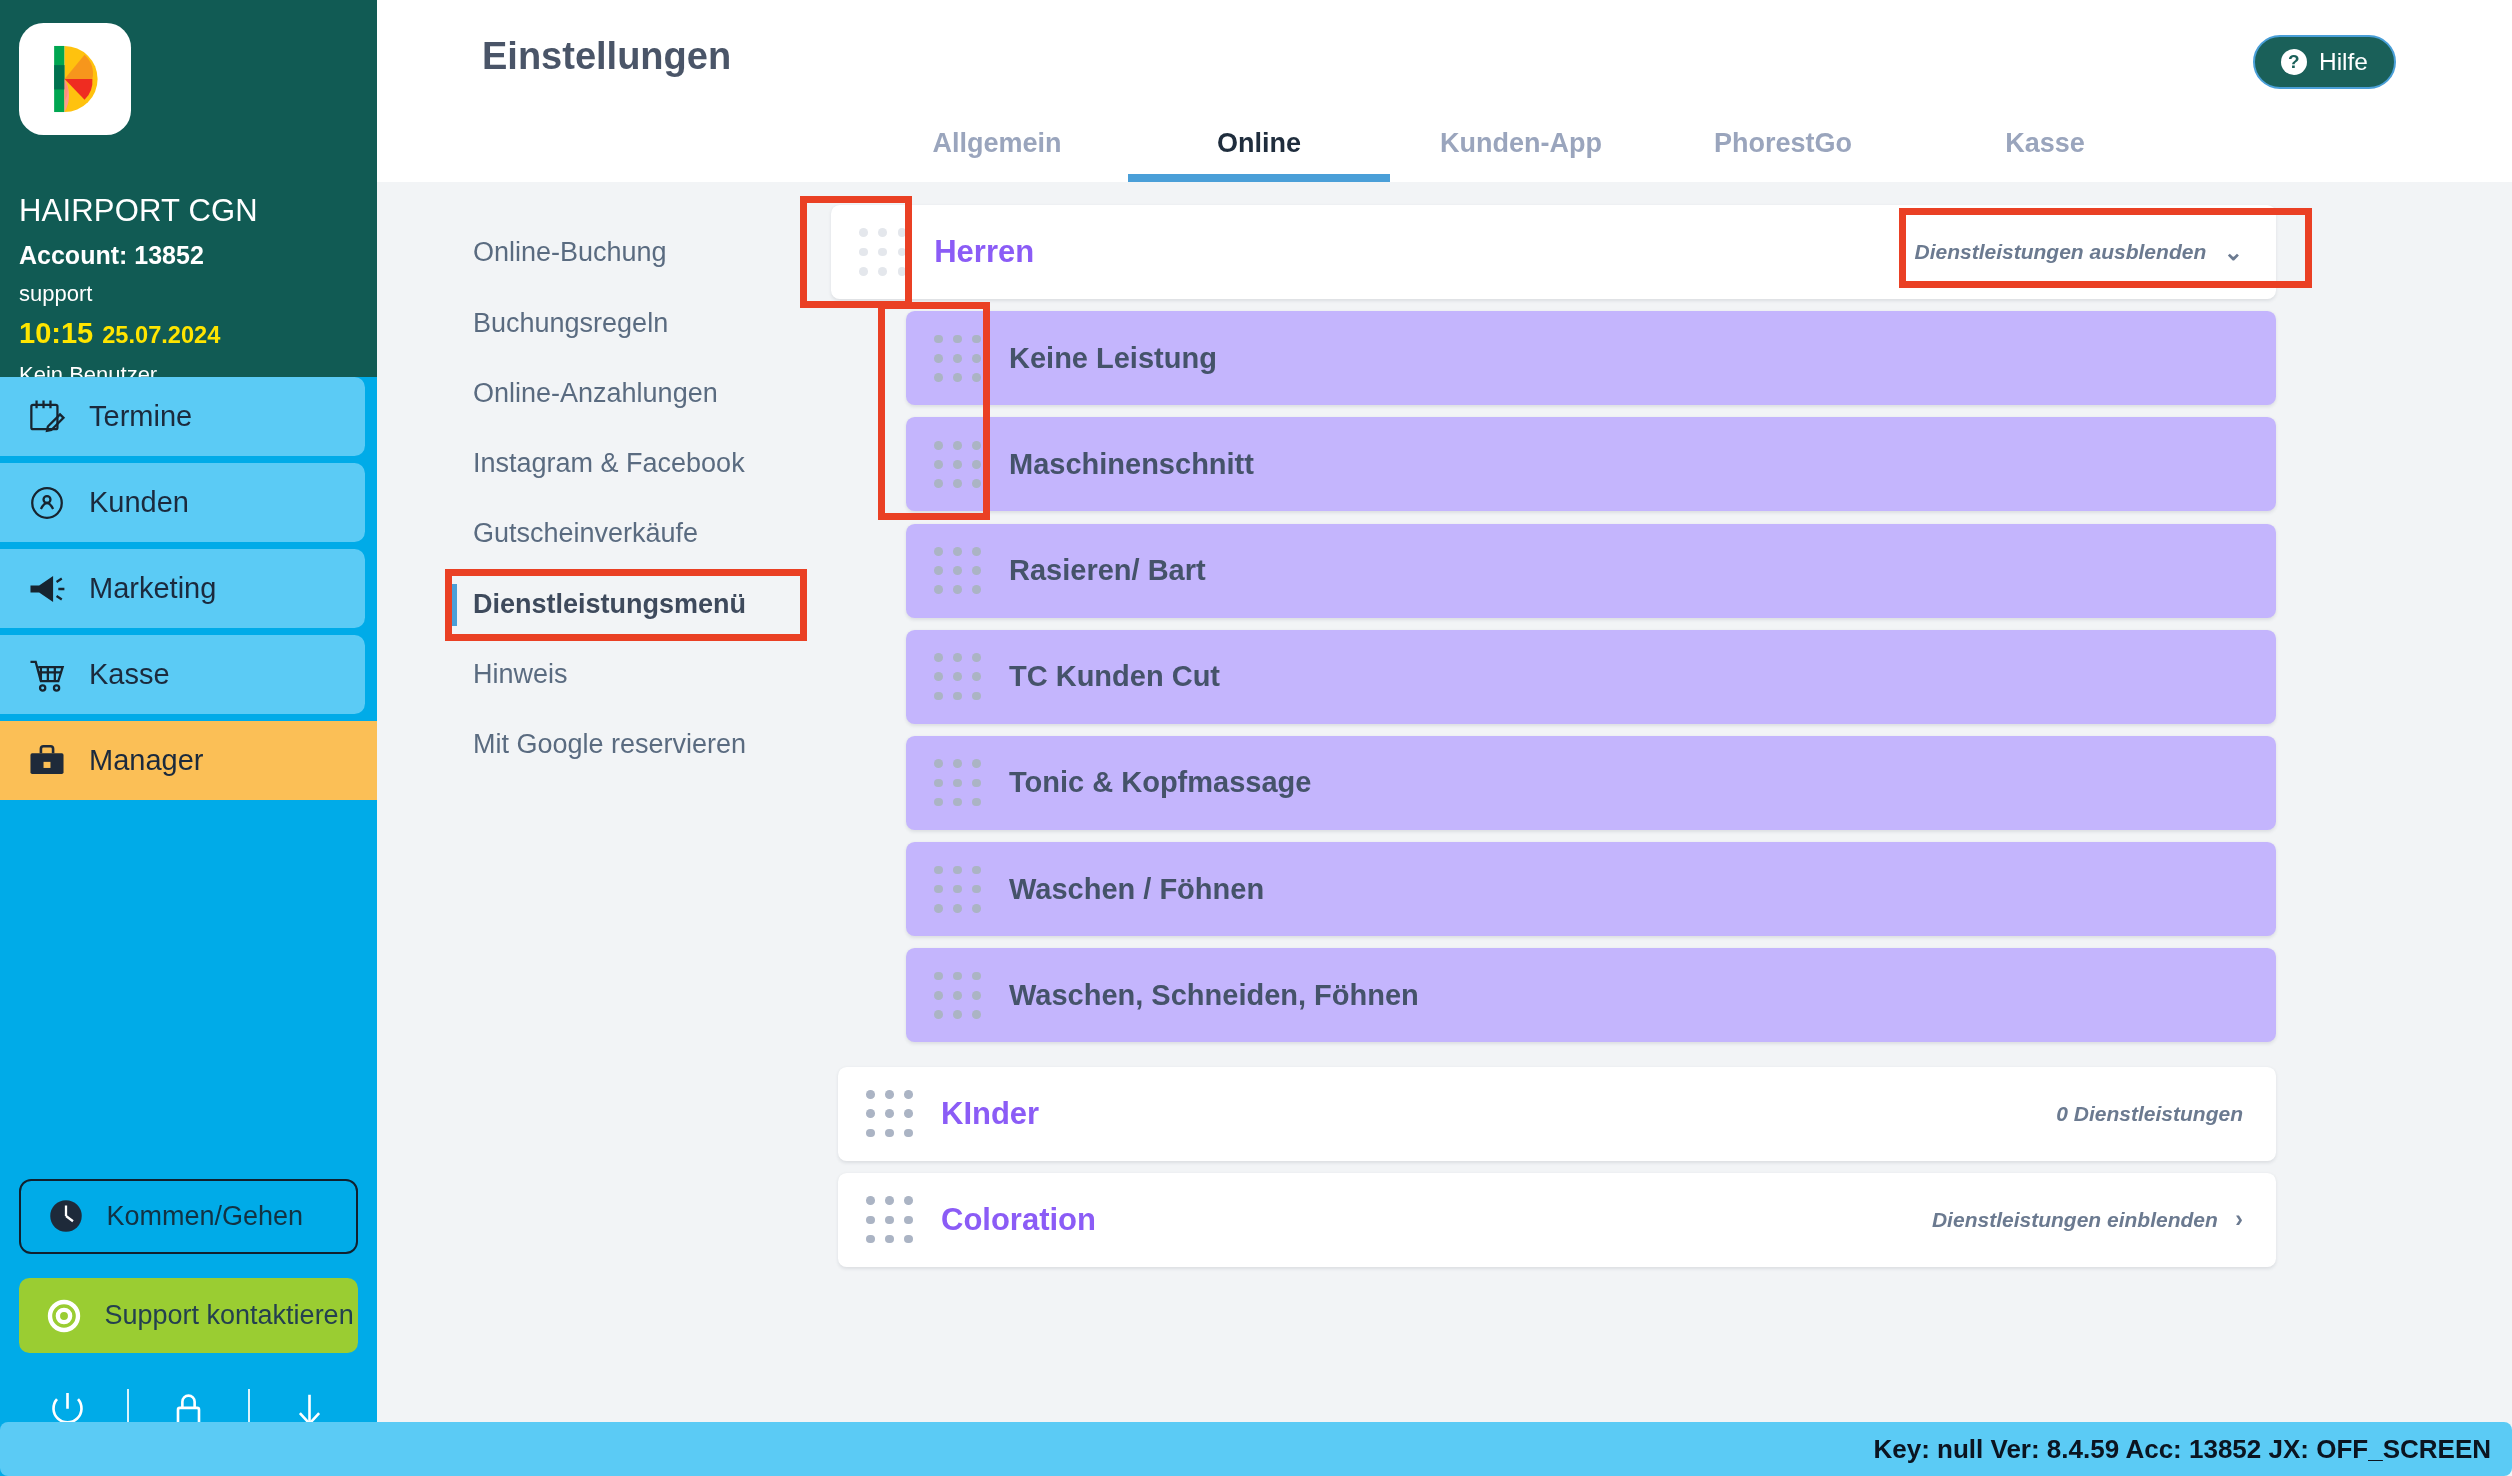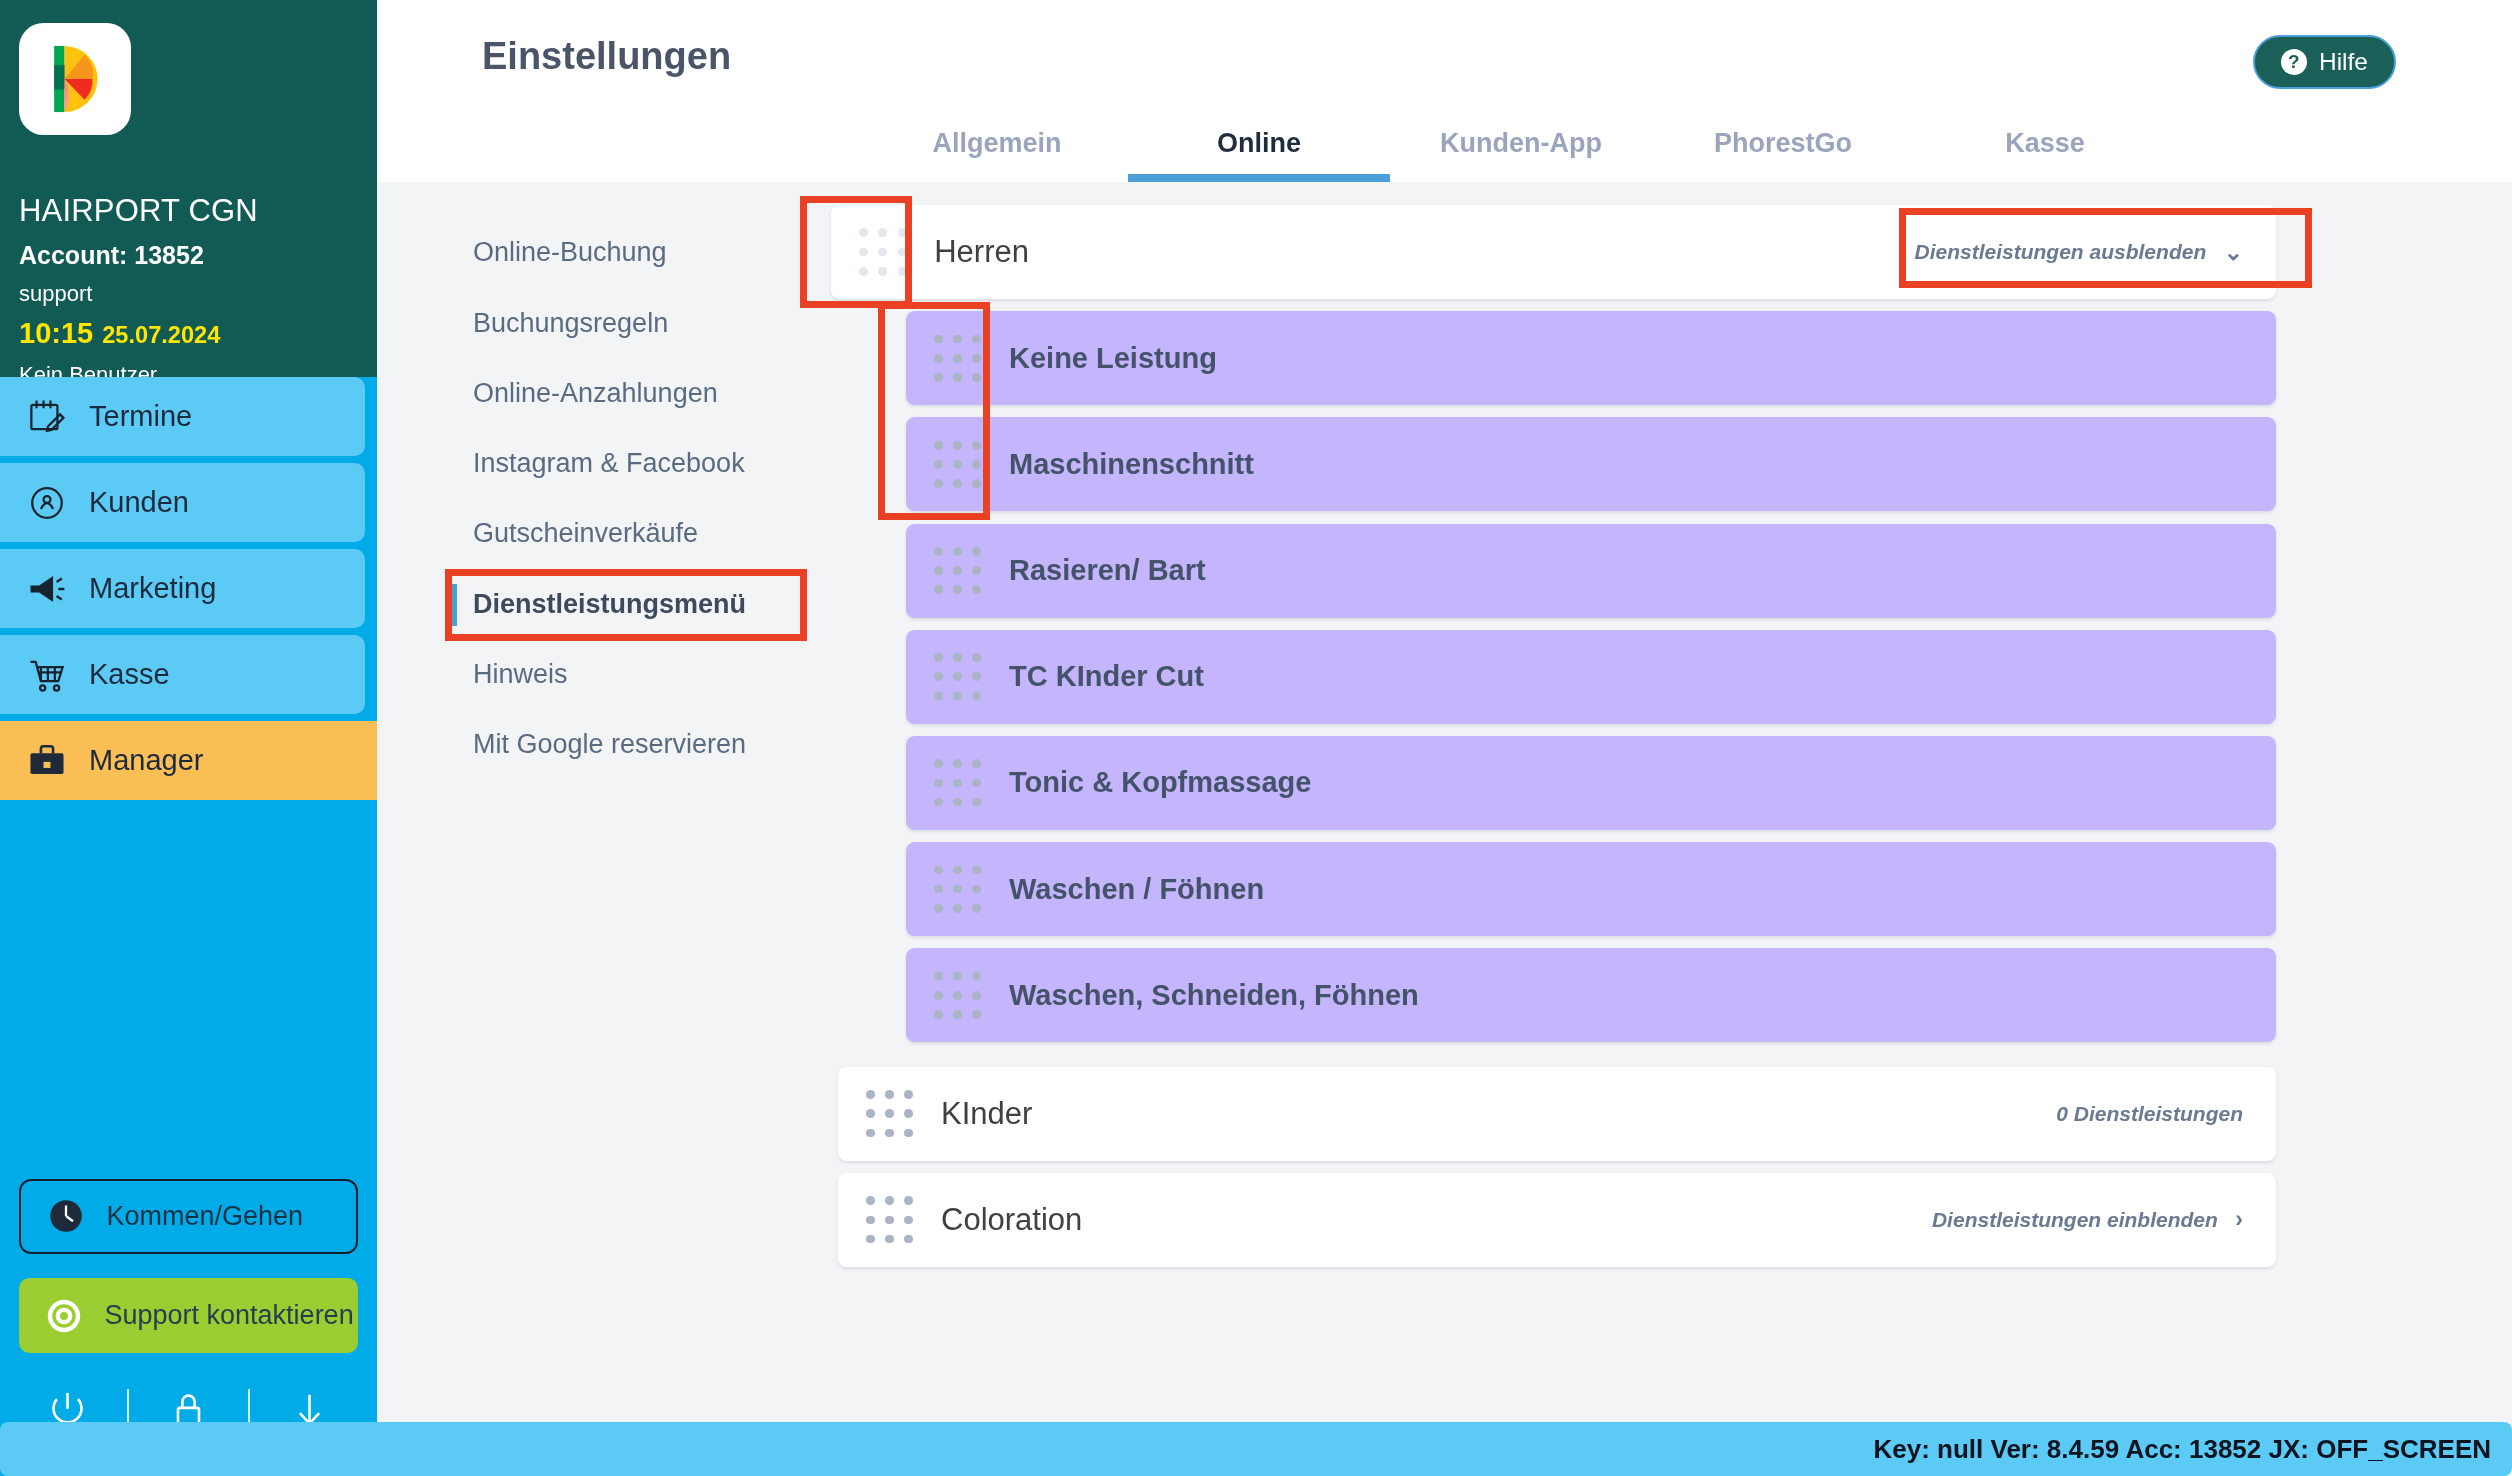--- a/index.html
+++ b/index.html
@@ -154,7 +154,7 @@
   .dots { display: grid; grid-template-columns: repeat(3, 8.7px); gap: 10.5px; }
   .dots span { width: 8.7px; height: 8.7px; border-radius: 50%; background: #abb4c4; display: block; }
   .dots.light span { background: #e4e7ec; }
-  .cat-title { font-size: 31px; color: #404040; font-weight: normal; }
+  .cat-title { font-size: 31px; color: #8b5cf6; font-weight: bold; }
   .cat-right {
     margin-left: auto; padding-right: 33px;
     display: flex; align-items: center; gap: 17.5px;

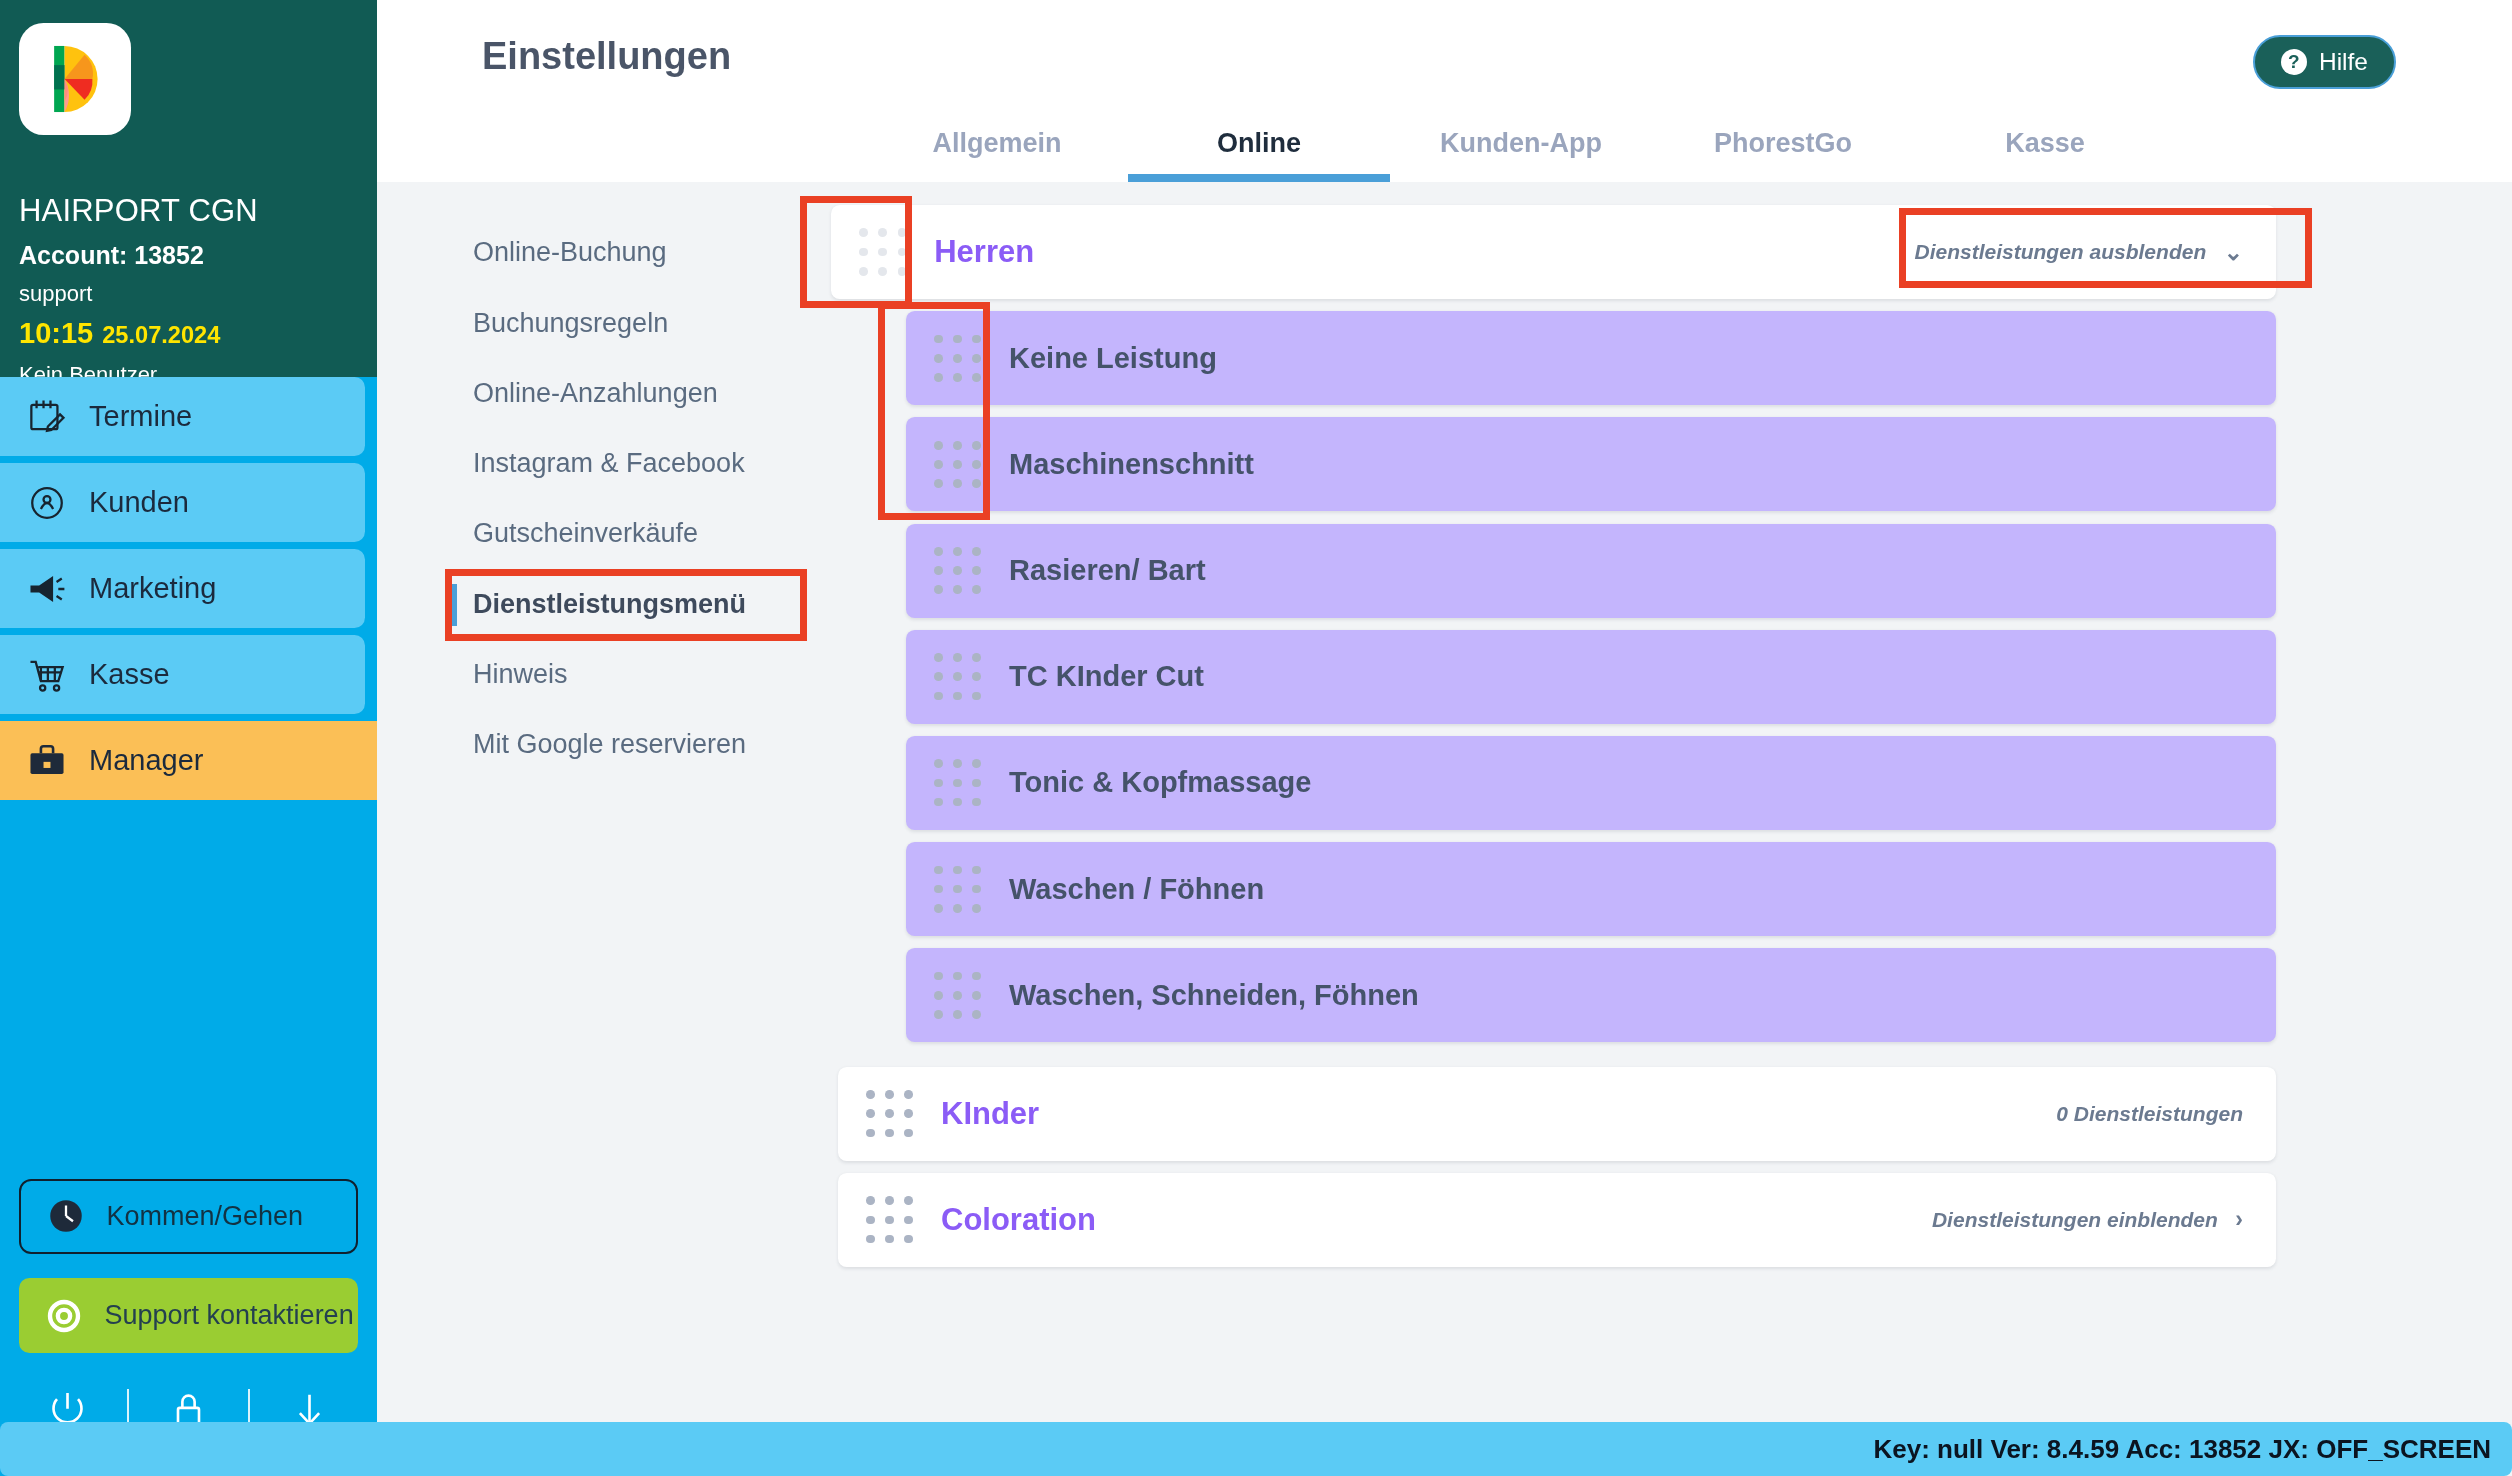--- a/index.html
+++ b/index.html
@@ -435,7 +435,7 @@
                 <span></span>
             </span>
           </div>
-          <div class="svc-title">TC KInder Cut</div>
+          <div class="svc-title">TC Kunden Cut</div>
         </div>
 
         <div class="svc-card">

